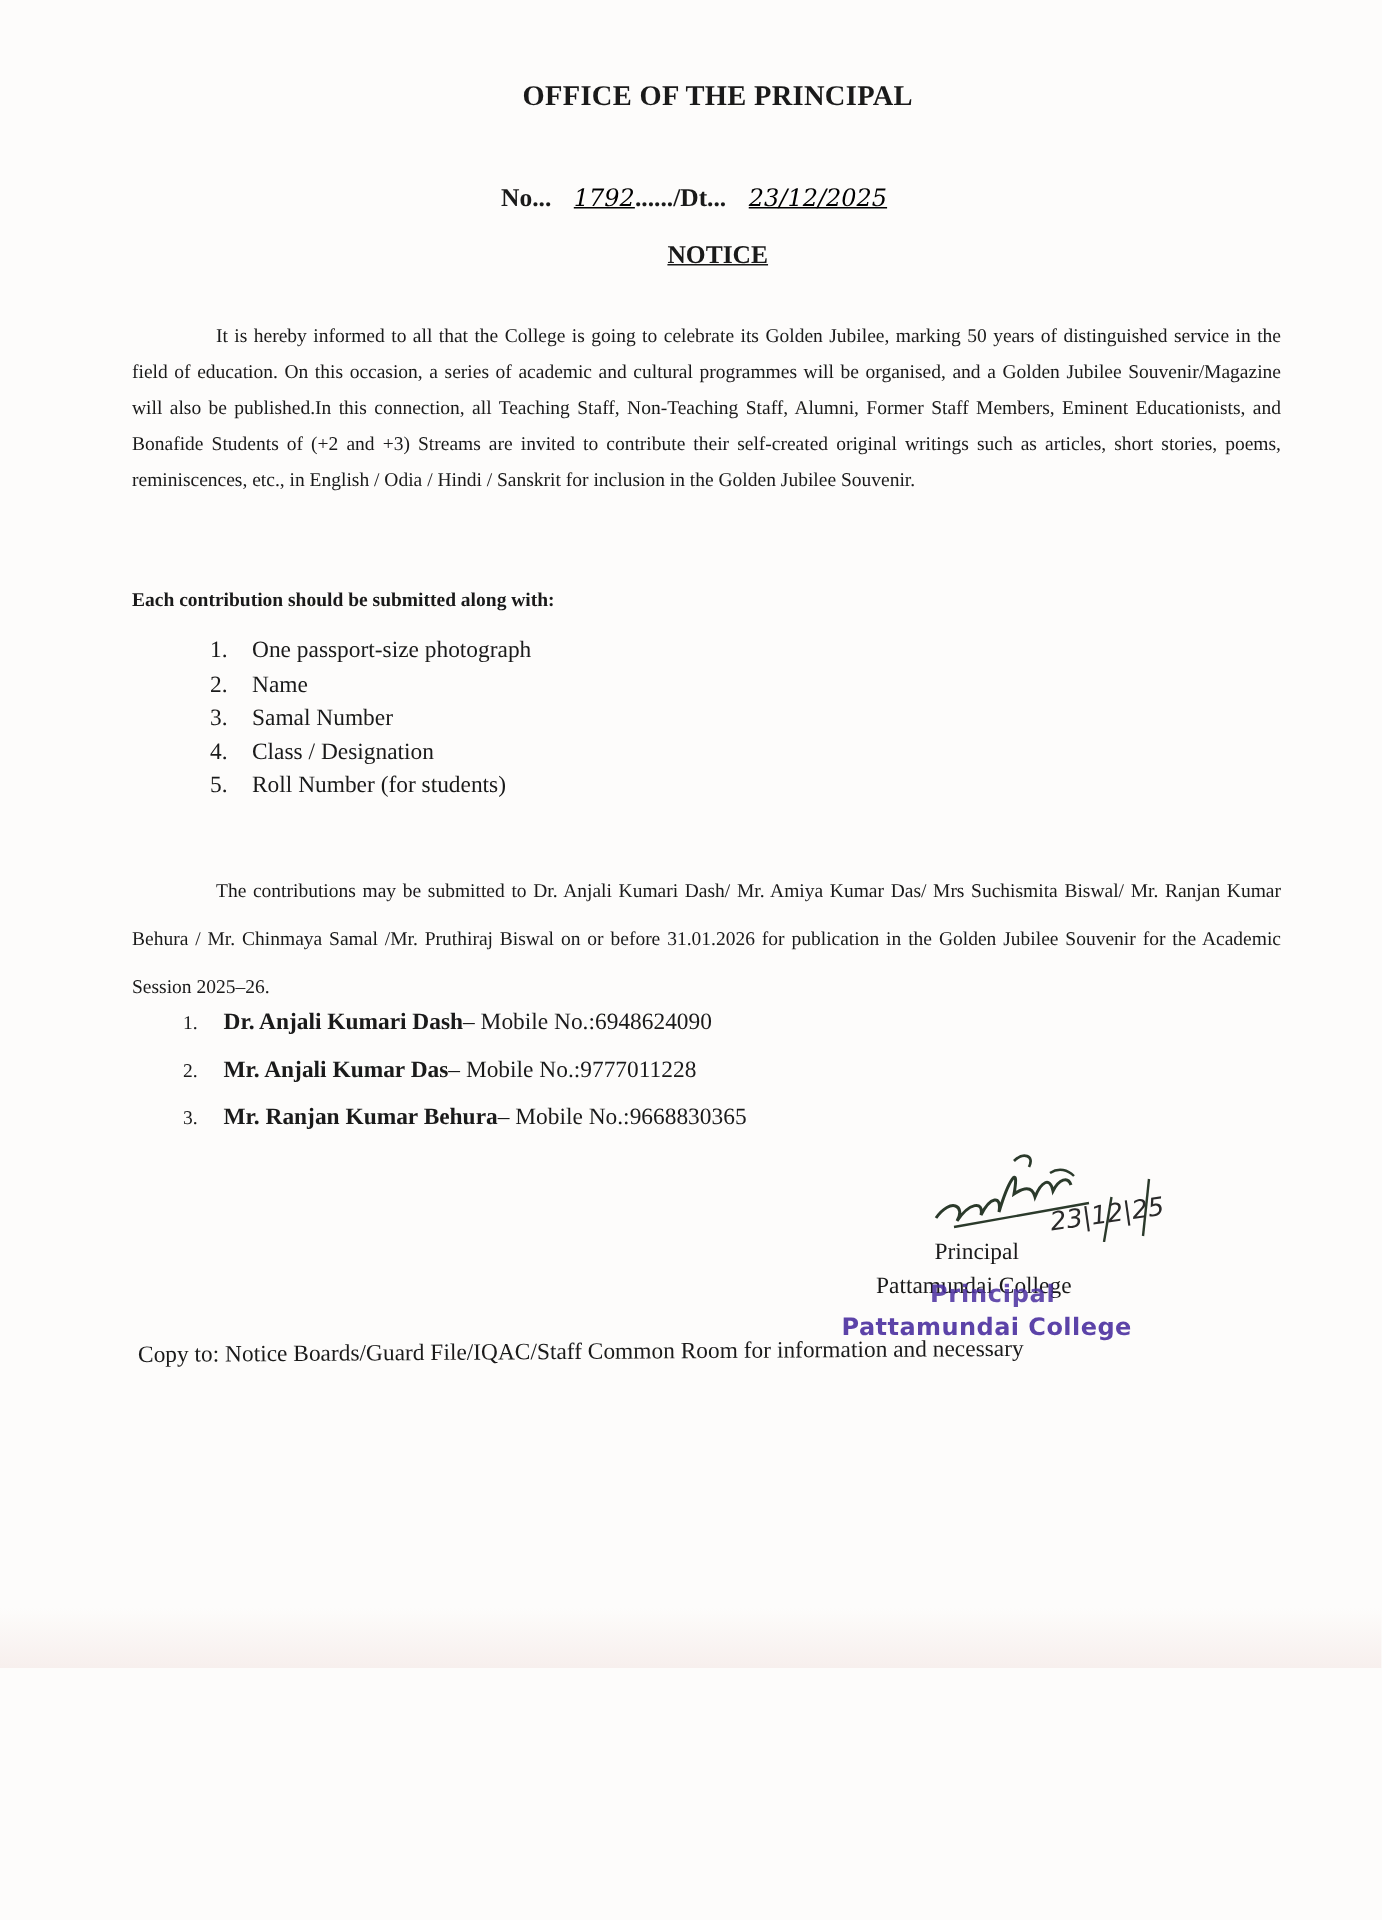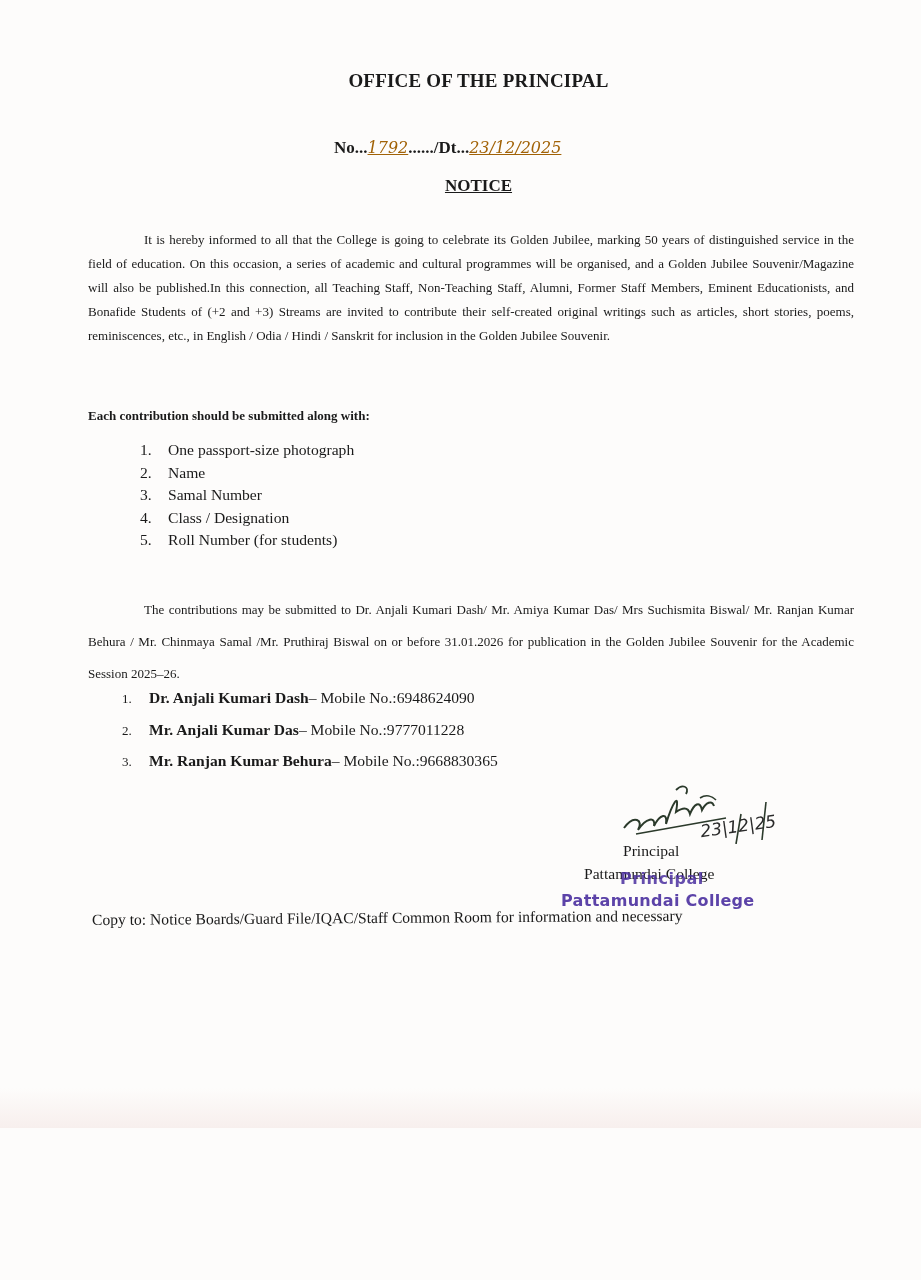--- a/index.html
+++ b/index.html
@@ -11,7 +11,7 @@
     font-family: "Liberation Serif", "DejaVu Serif", serif;
     color: #1a1a1a;
   }
-  .page { position: absolute; left: 0; top: 16px; width: 921px; height: 1112px; }
+  .page { position: absolute; left: 0; top: 0; width: 921px; height: 1112px; }
   .hdr { position: absolute; left: 0; width: 921px; text-align: center; font-weight: bold; }
   .h1 { top: 54px; font-size: 19px; letter-spacing: 0.2px; padding-left: 18px; }
   .h2 { top: 88px; font-size: 19px; letter-spacing: 0.2px; }

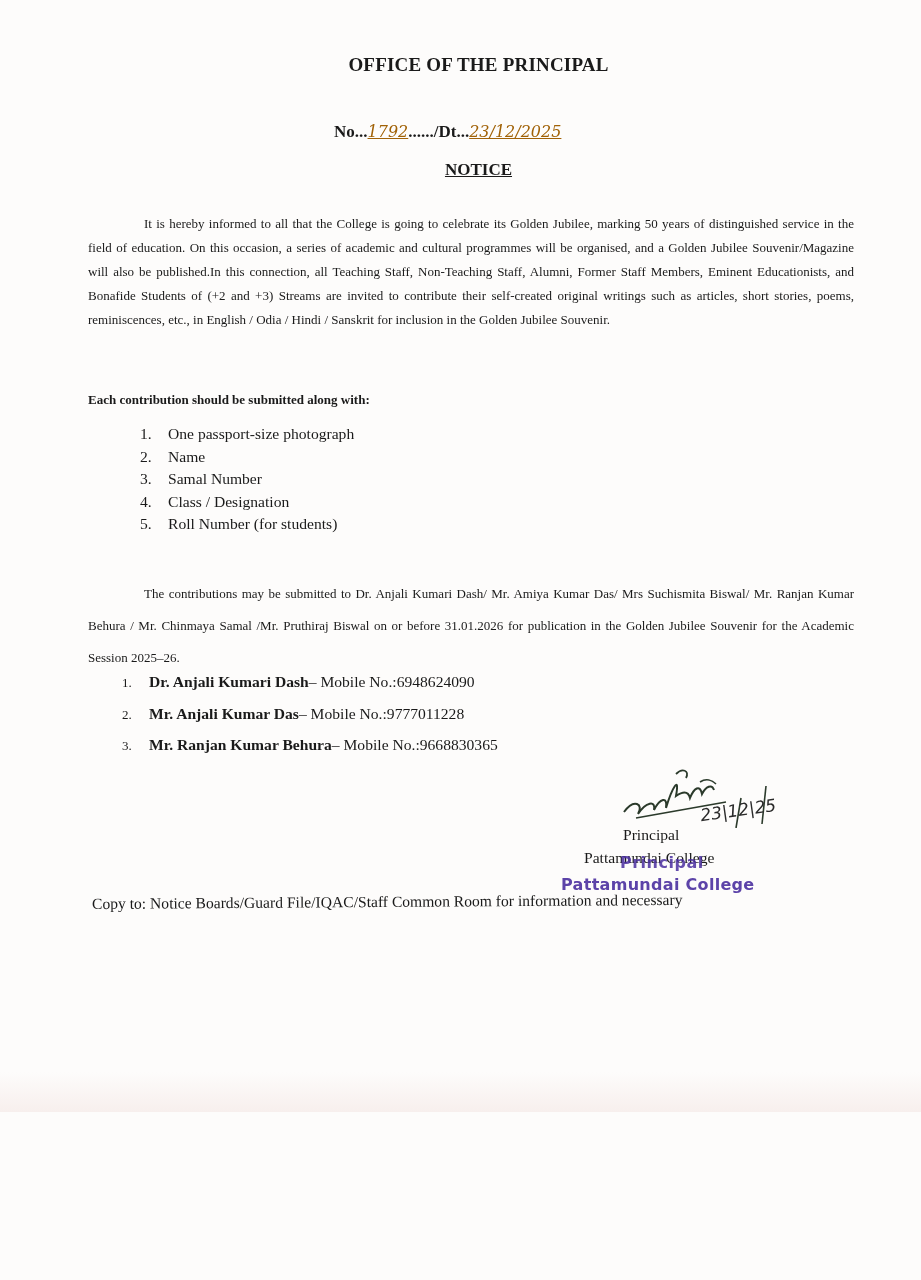--- a/index.html
+++ b/index.html
@@ -16,7 +16,7 @@
   .h1 { top: 54px; font-size: 19px; letter-spacing: 0.2px; padding-left: 18px; }
   .h2 { top: 88px; font-size: 19px; letter-spacing: 0.2px; }
   .refline { position: absolute; top: 122px; left: 334px; font-size: 17px; font-weight: bold; white-space: nowrap; }
-  .refline .hand { font-family: "DejaVu Serif", serif; font-style: italic; font-weight: normal; color: #a16207; text-decoration: underline; font-size: 16px; }
+  .refline .hand { font-family: "DejaVu Serif", serif; font-style: italic; font-weight: normal; color: #000000; text-decoration: underline; font-size: 16px; margin-left: 15px; }
   .notice { position: absolute; top: 160px; left: 0; width: 921px; text-align: center; font-size: 17px; font-weight: bold; text-decoration: underline; padding-left: 18px; }
   .para {
     position: absolute; left: 88px; width: 766px;

